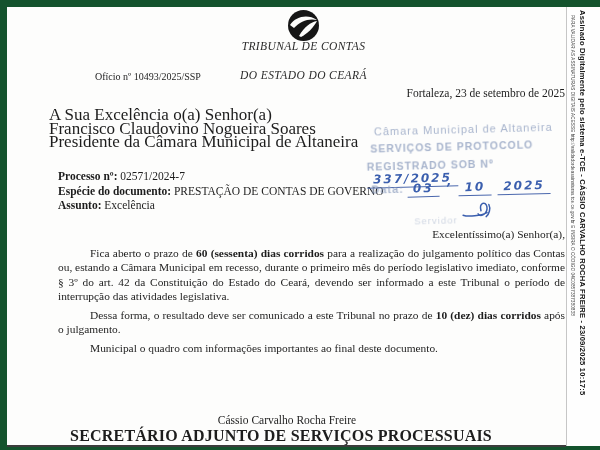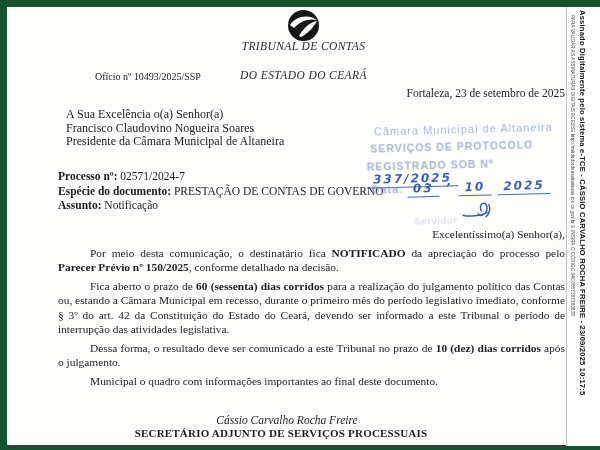--- a/index.html
+++ b/index.html
@@ -18,7 +18,7 @@
   .office { position:absolute; left:51px; top:64px; font-size:10px;margin-left:37px; }
   .placedate { position:absolute; right:35px; top:80px; font-size:11.5px; }
 
-  .recipient { position:absolute; left:59px; top:101px; font-size:12px; line-height:13.5px; }
+  .recipient { position:absolute; left:42px; top:101px; font-size:17px; line-height:13.5px; }
   .process { position:absolute; left:51px; top:162px; font-size:11.5px; line-height:14.5px; }
   .b { font-weight:bold;margin-top:12px; }
 

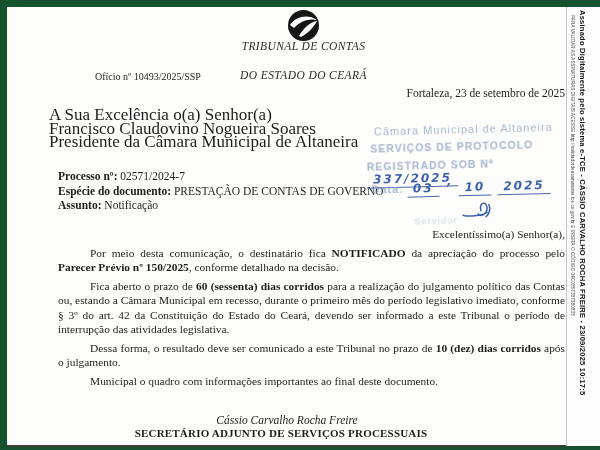--- a/index.html
+++ b/index.html
@@ -75,7 +75,7 @@
     <div class="process">
       <div><span class="b">Processo nº:</span><span> 02571/2024-7</span></div>
       <div><span class="b">Espécie do documento:</span><span> PRESTAÇÃO DE CONTAS DE GOVERNO</span></div>
-      <div><span class="b">Assunto:</span><span> Notificação</span></div>
+      <div><span class="b">Assunto:</span><span> Excelência</span></div>
     </div>
 
     <div class="bodytext">

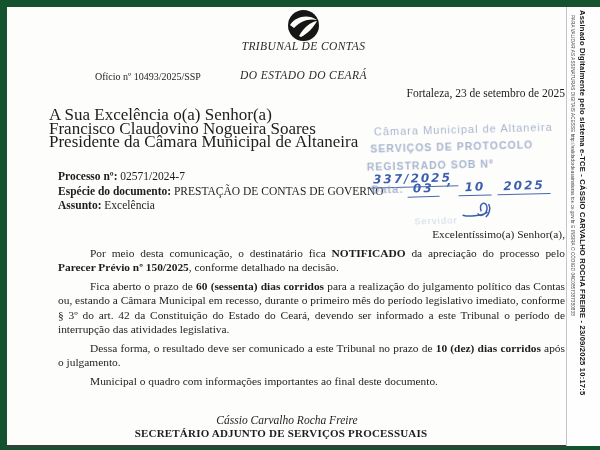--- a/index.html
+++ b/index.html
@@ -80,7 +80,6 @@
 
     <div class="bodytext">
       <div class="para noj">Excelentíssimo(a) Senhor(a),</div>
-      <div class="para"><span>Por meio desta comunicação, o destinatário fica </span><span class="b">NOTIFICADO</span><span> da apreciação do processo pelo </span><span class="b">Parecer Prévio nº 150/2025</span><span>, conforme detalhado na decisão.</span></div>
       <div class="para"><span>Fica aberto o prazo de </span><span class="b">60 (sessenta) dias corridos</span><span> para a realização do julgamento político das Contas ou, estando a Câmara Municipal em recesso, durante o primeiro mês do período legislativo imediato, conforme § 3º do art. 42 da Constituição do Estado do Ceará, devendo ser informado a este Tribunal o período de interrupção das atividades legislativa.</span></div>
       <div class="para"><span>Dessa forma, o resultado deve ser comunicado a este Tribunal no prazo de </span><span class="b">10 (dez) dias corridos</span><span> após o julgamento.</span></div>
       <div class="para">Municipal o quadro com informações importantes ao final deste documento.</div>

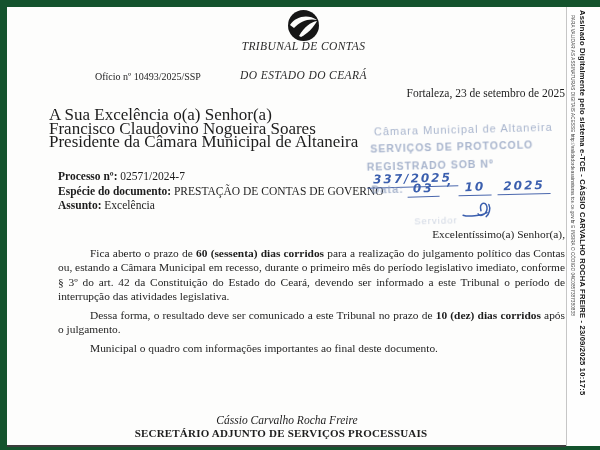--- a/index.html
+++ b/index.html
@@ -26,7 +26,7 @@
   .para { text-indent:32px; margin-bottom:4px; }
   .noj { text-align:right; }
 
-  .signer { position:absolute; left:0; top:407px; width:560px; text-align:center; font-size:11.5px;font-style:italic; }
+  .signer { position:absolute; left:0; top:407px; width:560px; text-align:center; font-size:11.5px; }
   .signer-role { position:absolute; left:0; top:420px; width:548px; text-align:center; font-size:11px; font-weight:bold; letter-spacing:0.2px; }
   .bottom-rule { position:absolute; left:0; top:438px; width:559px; height:2px; background:#3c3c3c; }
 

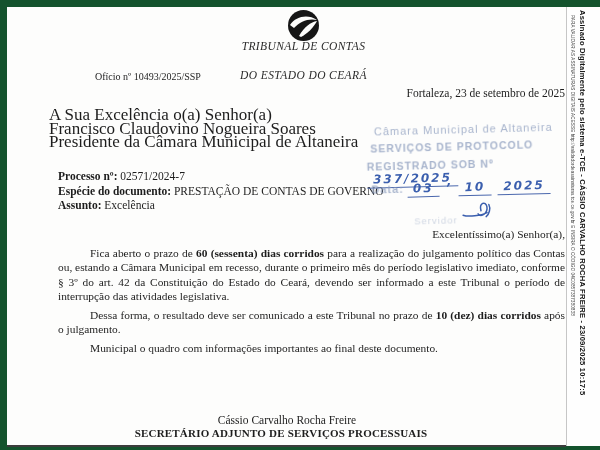--- a/index.html
+++ b/index.html
@@ -27,7 +27,7 @@
   .noj { text-align:right; }
 
   .signer { position:absolute; left:0; top:407px; width:560px; text-align:center; font-size:11.5px; }
-  .signer-role { position:absolute; left:0; top:420px; width:548px; text-align:center; font-size:11px; font-weight:bold; letter-spacing:0.2px; }
+  .signer-role { position:absolute; left:0; top:420px; width:548px; text-align:center; font-size:16px; font-weight:bold; letter-spacing:0.2px; }
   .bottom-rule { position:absolute; left:0; top:438px; width:559px; height:2px; background:#3c3c3c; }
 
   

